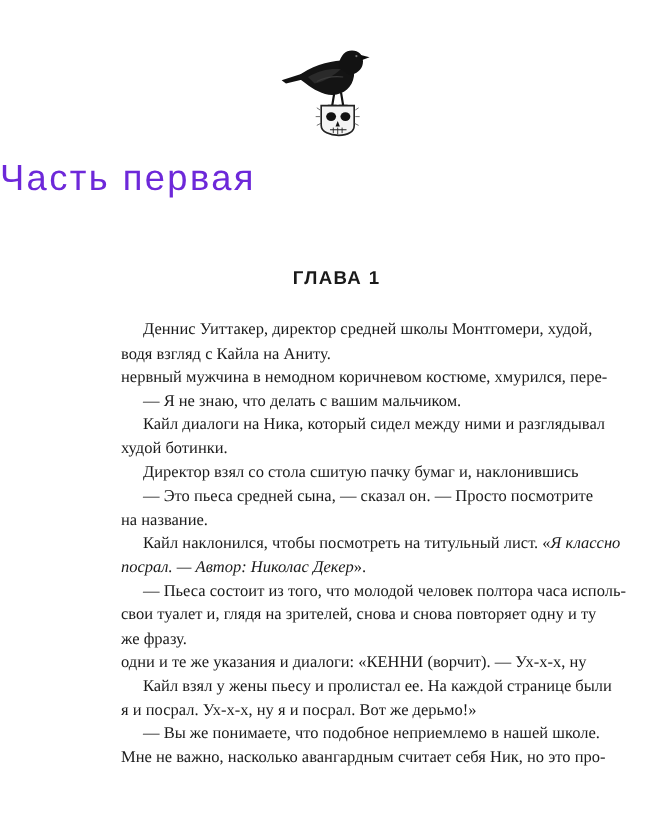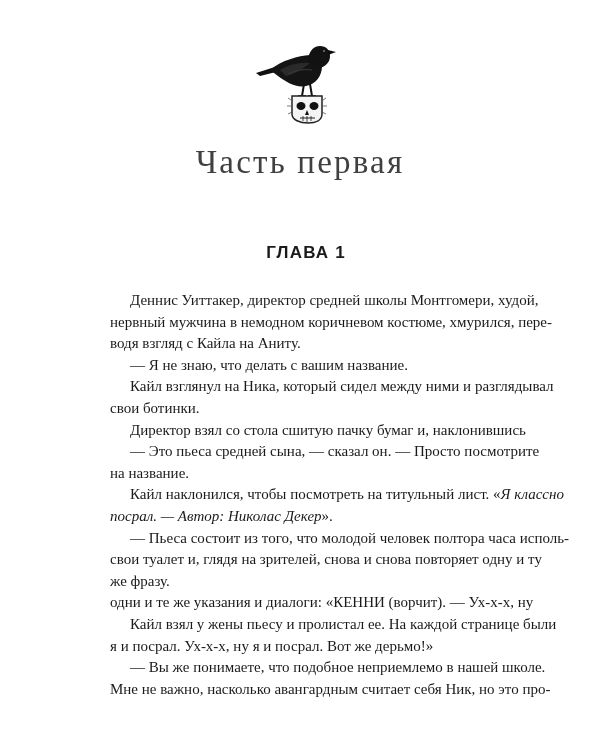--- a/index.html
+++ b/index.html
@@ -33,12 +33,12 @@
       left: 0;
       width: 600px;
       top: 142px;
-      text-align: center;
-      font-family: Liberation Serif, serif;
+      text-align: left;
+      font-family: Liberation Sans, sans-serif;
       font-size: 33px;
       letter-spacing: 2.2px;
       font-weight: normal;
-      color: #404040;
+      color: #6d28d9;
       margin: 0;
       line-height: 40px;
     }

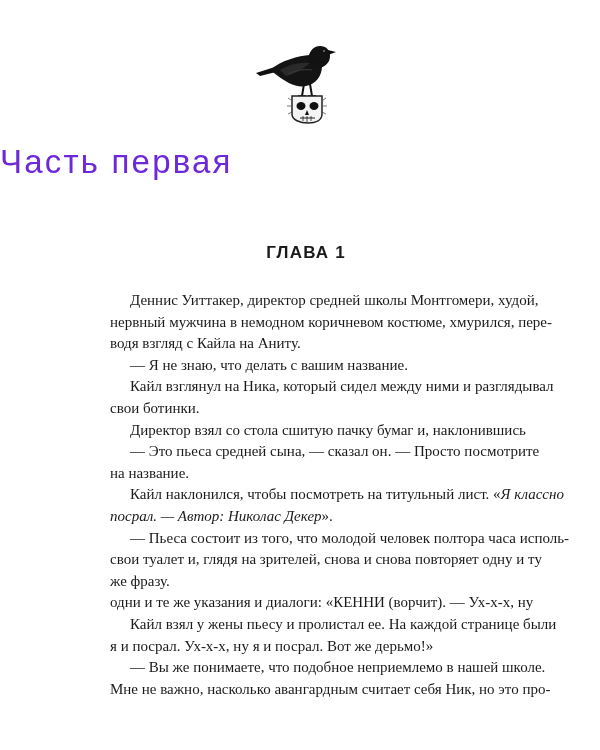--- a/index.html
+++ b/index.html
@@ -127,8 +127,8 @@
 
     <div>
       <span class="line indent">Деннис Уиттакер, директор средней школы Монтгомери, худой,</span>
+      <span class="line last">водя взгляд с Кайла на Аниту.</span>
       <span class="line">нервный мужчина в немодном коричневом костюме, хмурился, пере-</span>
-      <span class="line last">водя взгляд с Кайла на Аниту.</span>
     </div>
 
     <div>

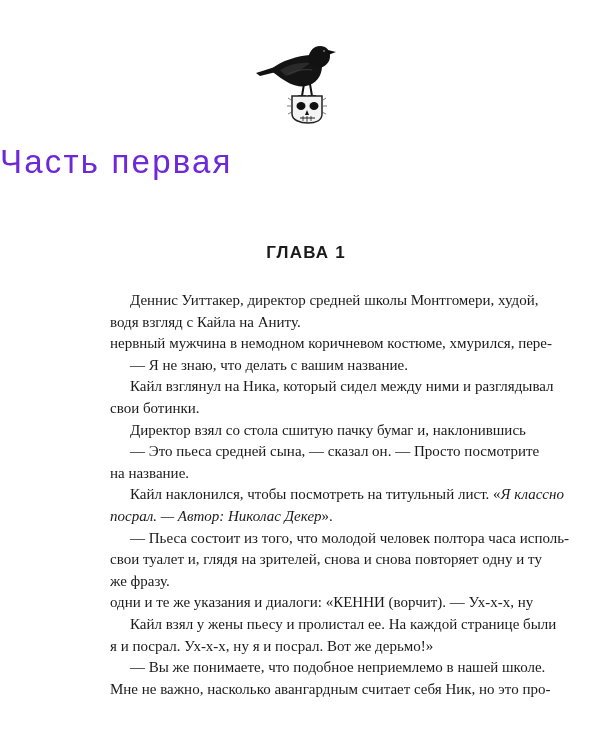--- a/index.html
+++ b/index.html
@@ -132,7 +132,7 @@
     </div>
 
     <div>
-      <span class="line indent last">— Я не знаю, что делать с вашим название.</span>
+      <span class="line indent last">— Я не знаю, что делать с вашим мальчиком.</span>
     </div>
 
     <div>

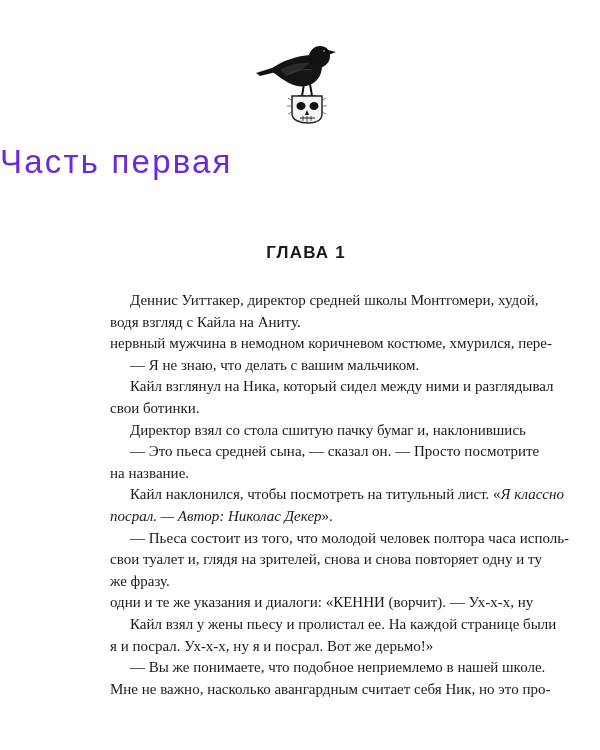--- a/index.html
+++ b/index.html
@@ -136,7 +136,7 @@
     </div>
 
     <div>
-      <span class="line indent">Кайл взглянул на Ника, который сидел между ними и разглядывал</span>
+      <span class="line indent">Кайл диалоги на Ника, который сидел между ними и разглядывал</span>
       <span class="line last">свои ботинки.</span>
     </div>
 

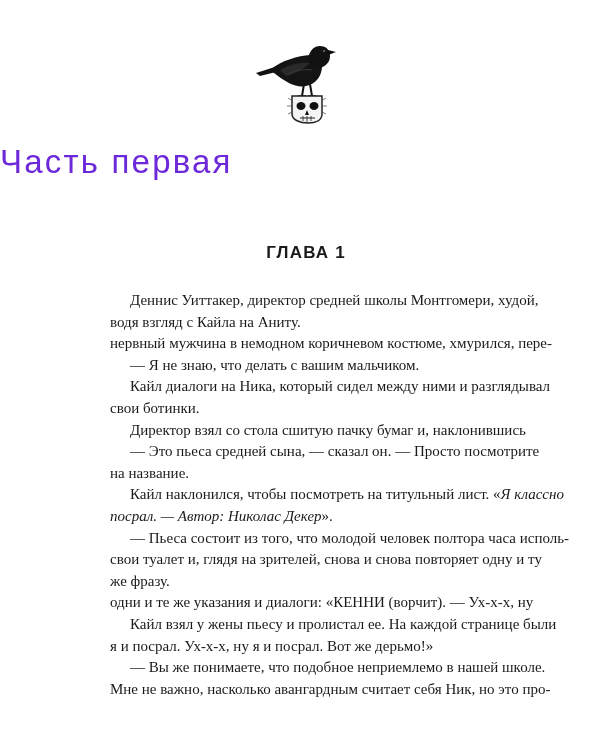--- a/index.html
+++ b/index.html
@@ -137,7 +137,7 @@
 
     <div>
       <span class="line indent">Кайл диалоги на Ника, который сидел между ними и разглядывал</span>
-      <span class="line last">свои ботинки.</span>
+      <span class="line last">худой ботинки.</span>
     </div>
 
 

